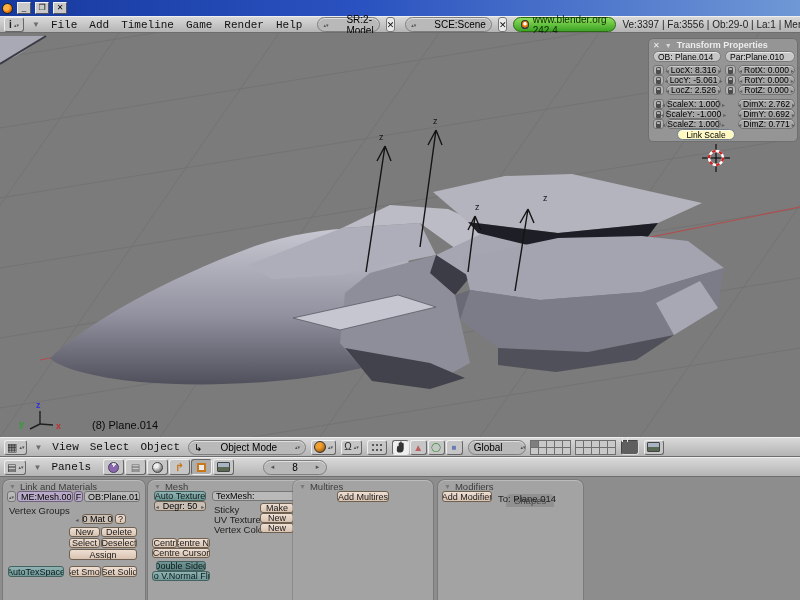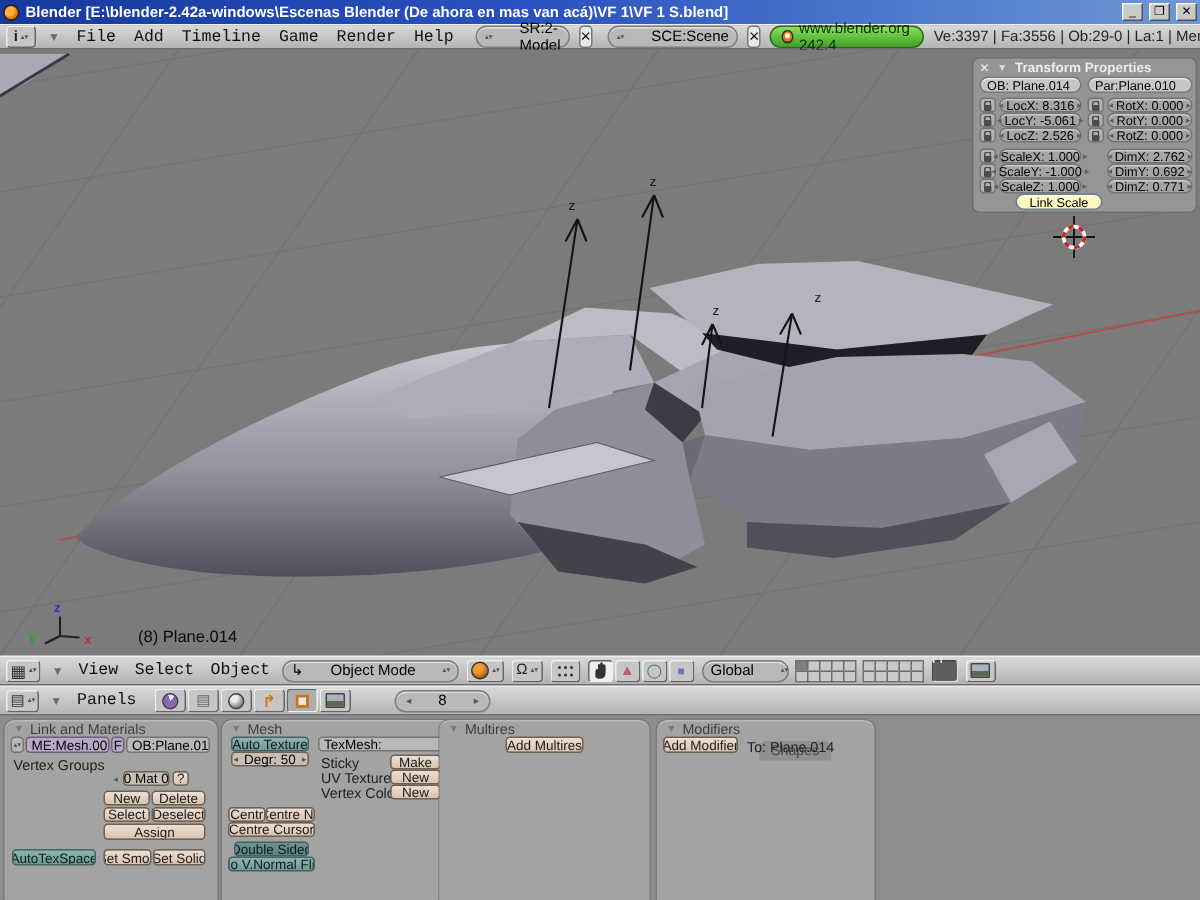--- a/index.html
+++ b/index.html
@@ -130,7 +130,6 @@
 
   <div class="titlebar">
     <div class="appicon"></div>
-    <div class="ttext">Blender [E:\blender-2.42a-windows\Escenas Blender (De ahora en mas van acá)\VF 1\VF 1 S.blend]</div>
     <div class="winbtn">_</div>
     <div class="winbtn">❐</div>
     <div class="winbtn">✕</div>

